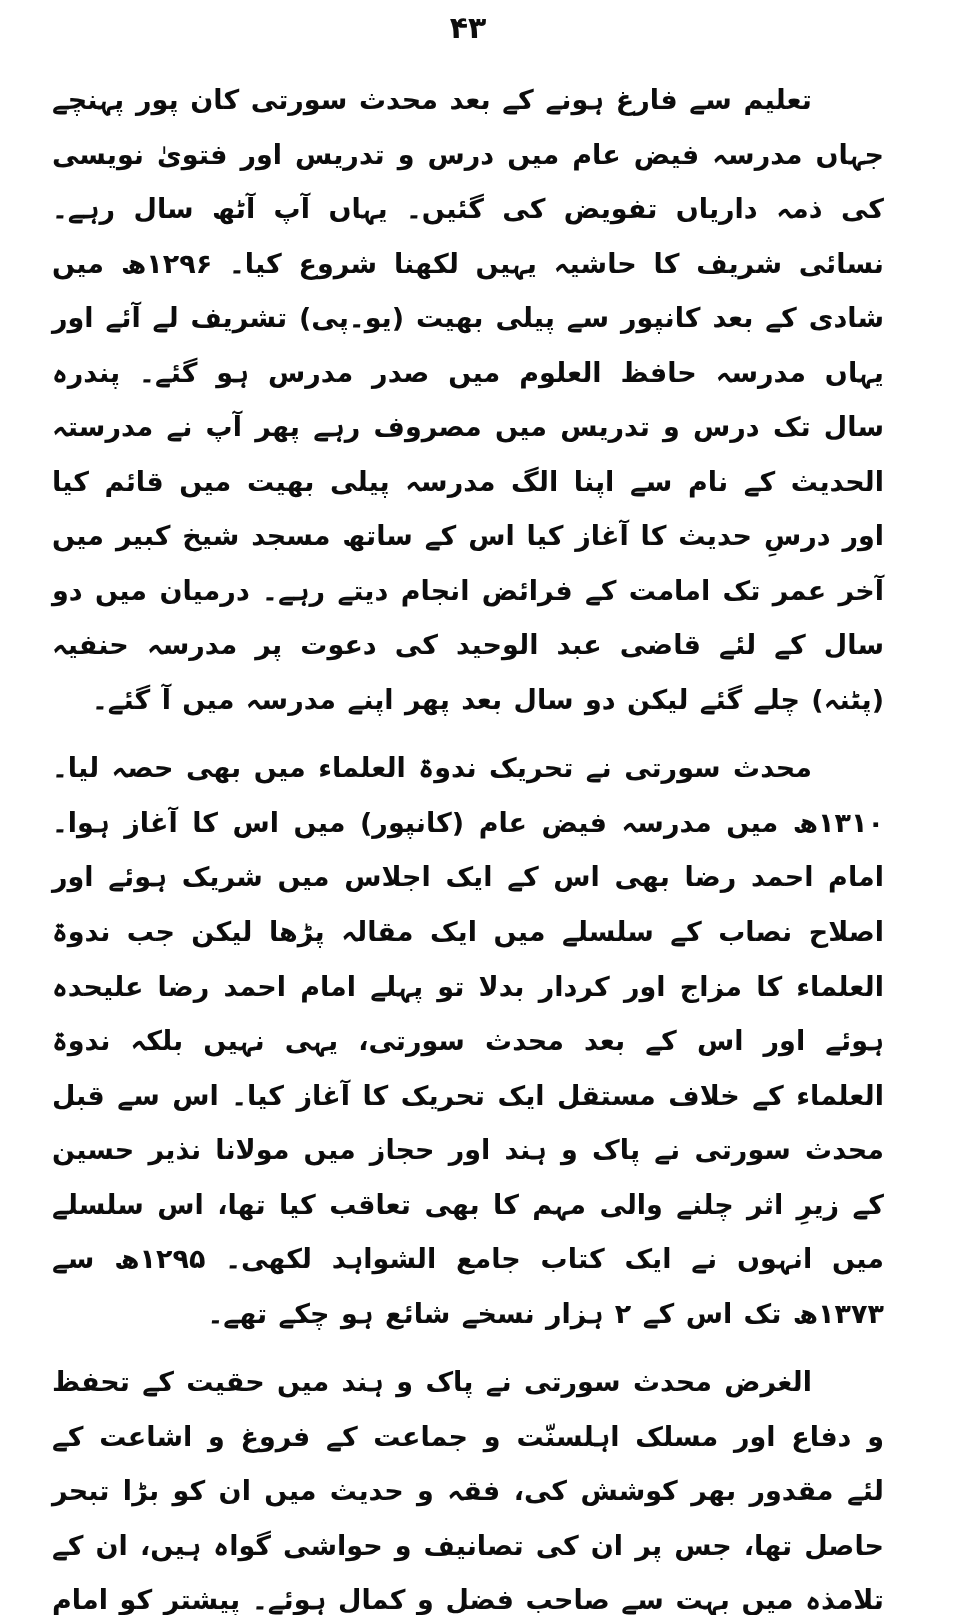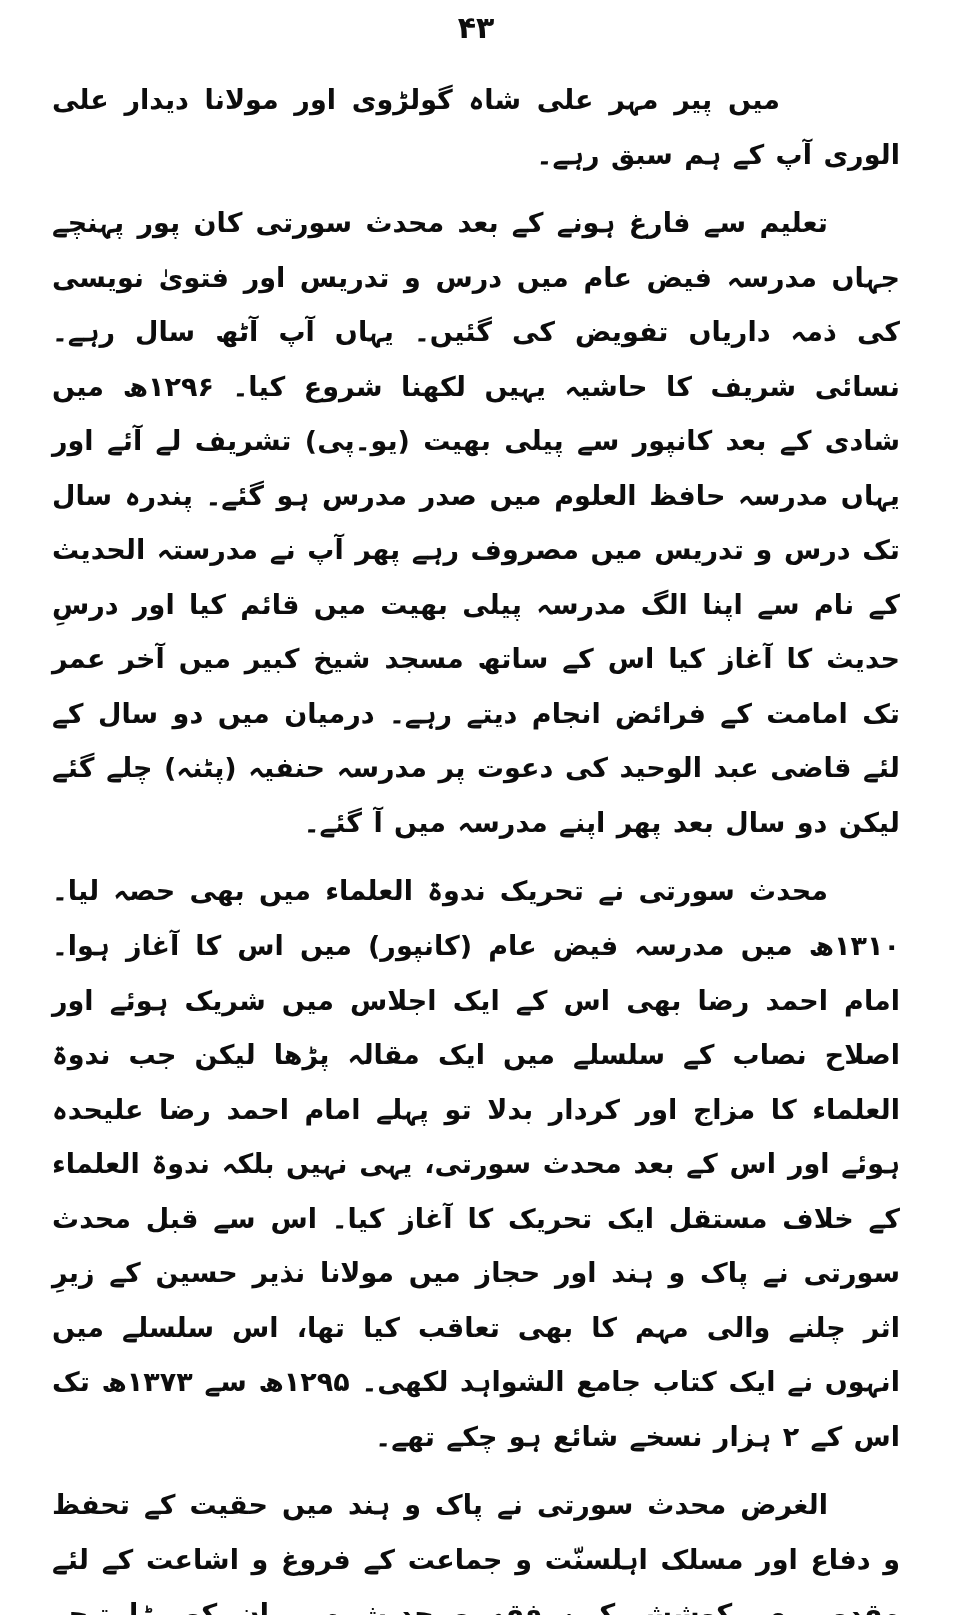--- a/index.html
+++ b/index.html
@@ -15,7 +15,7 @@
     background: #ffffff;
     color: #0d0d0d;
     box-sizing: border-box;
-    padding: 8px 60px 20px 52px;
+    padding: 8px 76px 20px 52px;
     direction: rtl;
     font-family: "DejaVu Sans", sans-serif;
     overflow: hidden;

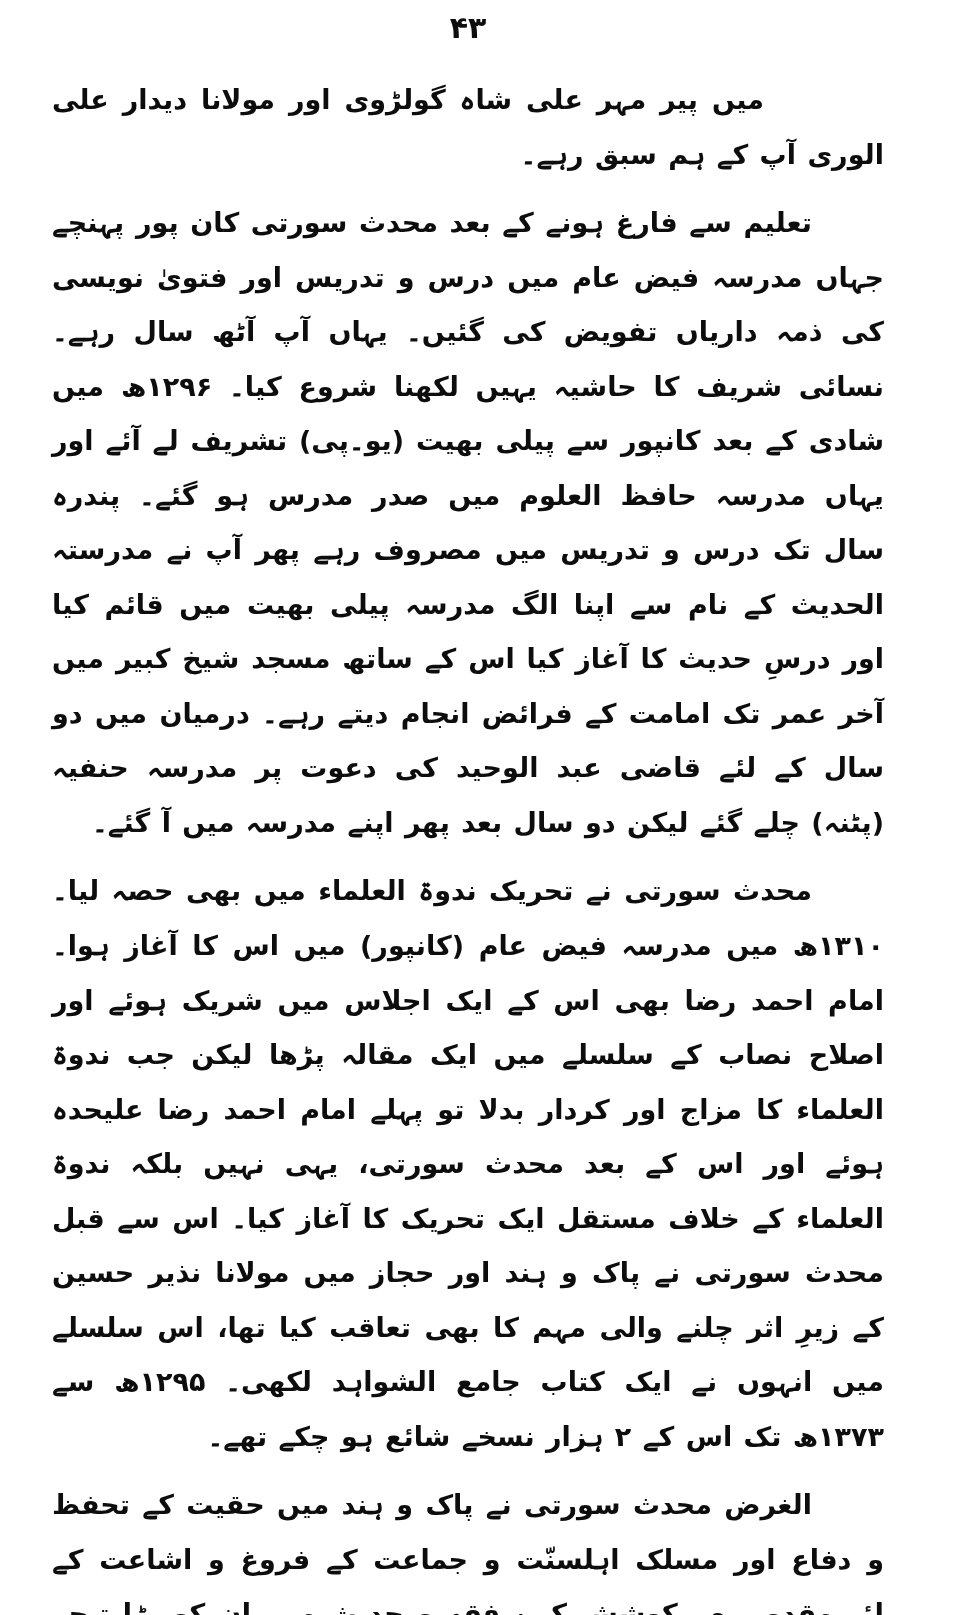--- a/index.html
+++ b/index.html
@@ -51,7 +51,6 @@
   <div class="page-number">۴۳</div>
 
   <div class="body-text">
-    <p class="deep-indent">میں پیر مہر علی شاہ گولڑوی اور مولانا دیدار علی الوری آپ کے ہم سبق رہے۔</p>
     <p class="indent">تعلیم سے فارغ ہونے کے بعد محدث سورتی کان پور پہنچے جہاں مدرسہ فیض عام میں درس و تدریس اور فتویٰ نویسی کی ذمہ داریاں تفویض کی گئیں۔ یہاں آپ آٹھ سال رہے۔ نسائی شریف کا حاشیہ یہیں لکھنا شروع کیا۔ ۱۲۹۶ھ میں شادی کے بعد کانپور سے پیلی بھیت (یو۔پی) تشریف لے آئے اور یہاں مدرسہ حافظ العلوم میں صدر مدرس ہو گئے۔ پندرہ سال تک درس و تدریس میں مصروف رہے پھر آپ نے مدرستہ الحدیث کے نام سے اپنا الگ مدرسہ پیلی بھیت میں قائم کیا اور درسِ حدیث کا آغاز کیا اس کے ساتھ مسجد شیخ کبیر میں آخر عمر تک امامت کے فرائض انجام دیتے رہے۔ درمیان میں دو سال کے لئے قاضی عبد الوحید کی دعوت پر مدرسہ حنفیہ (پٹنہ) چلے گئے لیکن دو سال بعد پھر اپنے مدرسہ میں آ گئے۔</p>
     <p class="indent">محدث سورتی نے تحریک ندوۃ العلماء میں بھی حصہ لیا۔ ۱۳۱۰ھ میں مدرسہ فیض عام (کانپور) میں اس کا آغاز ہوا۔ امام احمد رضا بھی اس کے ایک اجلاس میں شریک ہوئے اور اصلاح نصاب کے سلسلے میں ایک مقالہ پڑھا لیکن جب ندوۃ العلماء کا مزاج اور کردار بدلا تو پہلے امام احمد رضا علیحدہ ہوئے اور اس کے بعد محدث سورتی، یہی نہیں بلکہ ندوۃ العلماء کے خلاف مستقل ایک تحریک کا آغاز کیا۔ اس سے قبل محدث سورتی نے پاک و ہند اور حجاز میں مولانا نذیر حسین کے زیرِ اثر چلنے والی مہم کا بھی تعاقب کیا تھا، اس سلسلے میں انہوں نے ایک کتاب جامع الشواہد لکھی۔ ۱۲۹۵ھ سے ۱۳۷۳ھ تک اس کے ۲ ہزار نسخے شائع ہو چکے تھے۔</p>
     <p class="indent">الغرض محدث سورتی نے پاک و ہند میں حقیت کے تحفظ و دفاع اور مسلک اہلسنّت و جماعت کے فروغ و اشاعت کے لئے مقدور بھر کوشش کی، فقہ و حدیث میں ان کو بڑا تبحر حاصل تھا، جس پر ان کی تصانیف و حواشی گواہ ہیں، ان کے تلامذہ میں بہت سے صاحب فضل و کمال ہوئے۔ پیشتر کو امام احمد رضا نے خلافت و اجازت سے نوازا۔ تلامذہ میں یہ حضرات قابلِ ذکر ہیں: مولانا محمد ظفر الدین بہاری مولانا مفتی ضیاء الدین احمد قادری</p>

